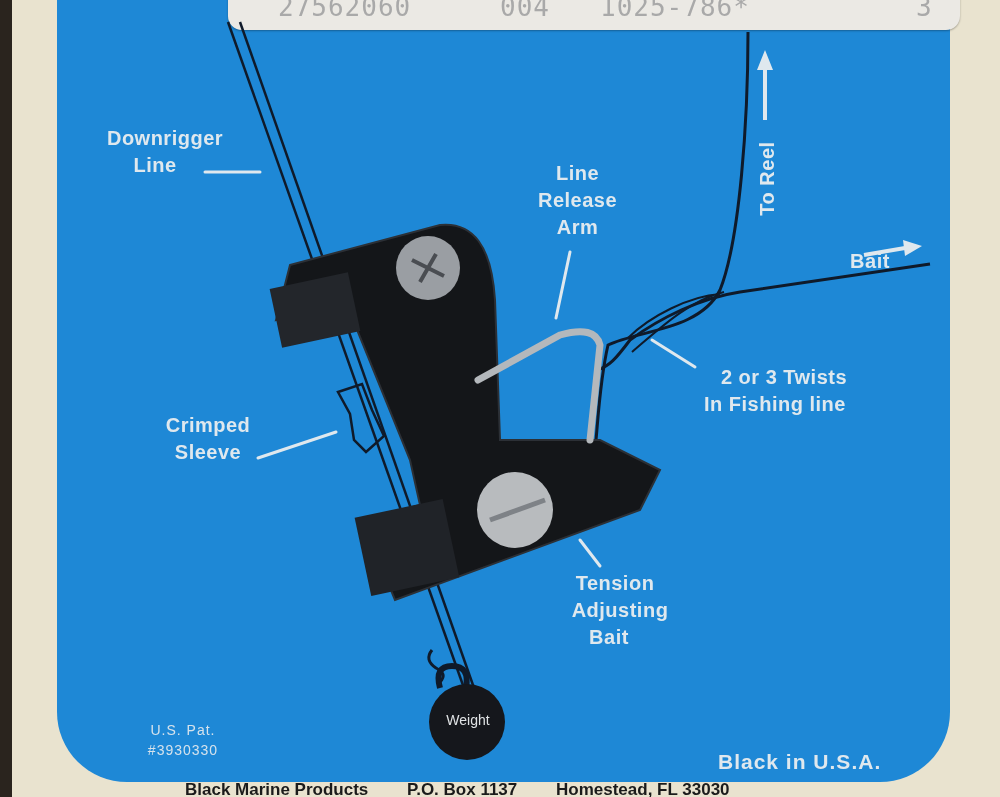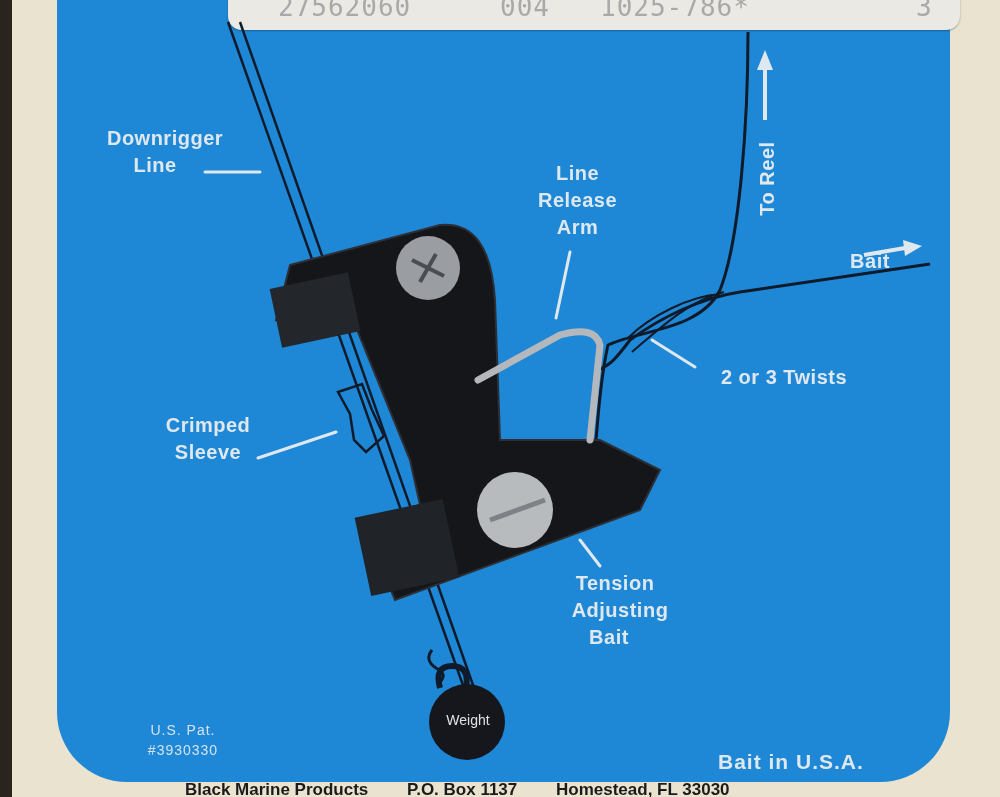--- a/index.html
+++ b/index.html
@@ -131,6 +131,7 @@
 
 <div class="label" style="left:680px; top:364px; width:190px;">
   <div style="padding-left:18px">2 or 3 Twists</div>
+  <div>In Fishing line</div>
 </div>
 
 <div class="label" style="left:148px; top:412px; width:120px;">

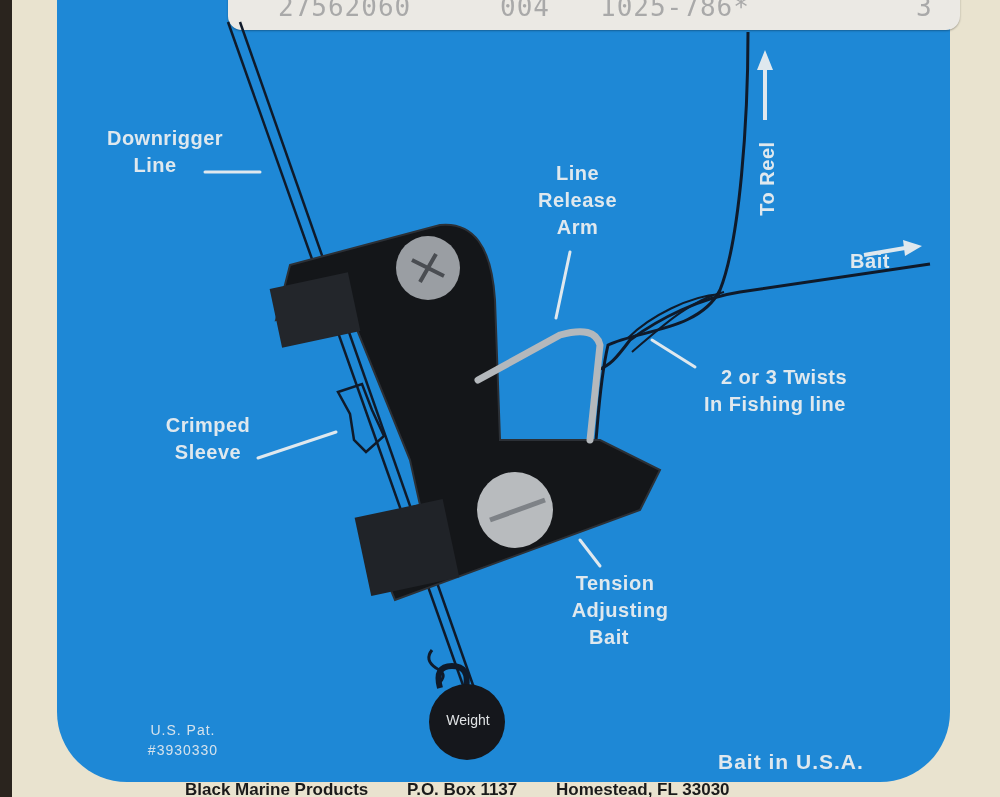--- a/index.html
+++ b/index.html
@@ -152,7 +152,7 @@
   <div>#3930330</div>
 </div>
 
-<div class="made-in">Bait in U.S.A.</div>
+<div class="made-in">Black in U.S.A.</div>
 
 <div class="footer">
   <span>Black Marine Products</span>

